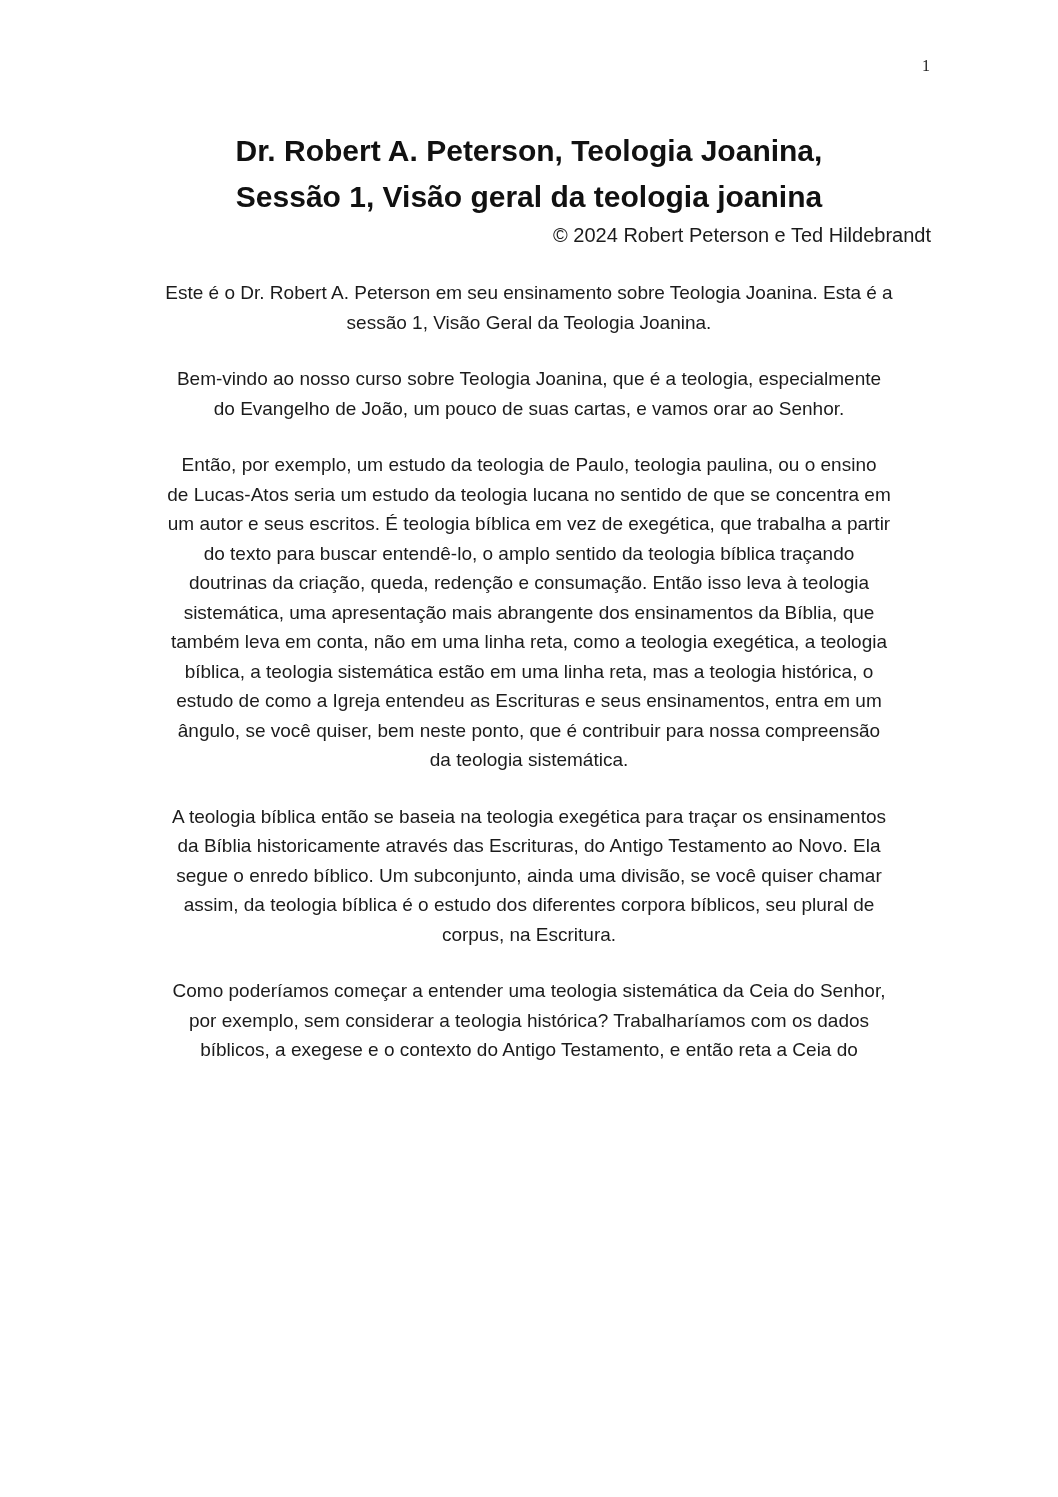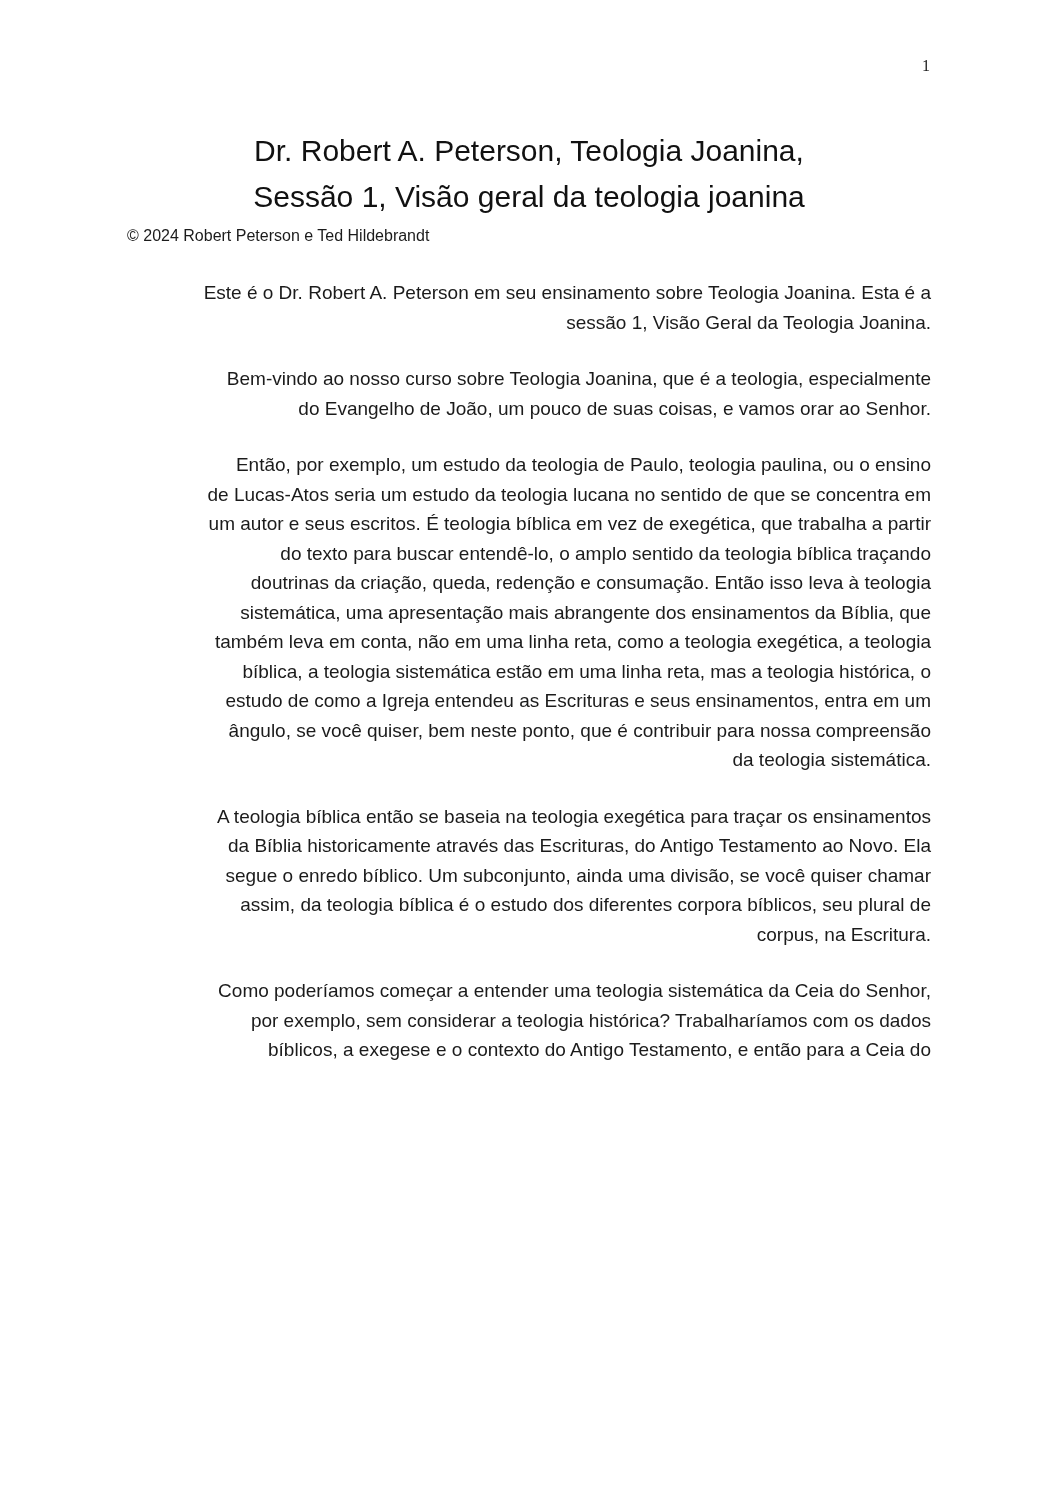--- a/index.html
+++ b/index.html
@@ -32,7 +32,7 @@
   .doc-title {
     margin: 0;
     font-size: 30px;
-    font-weight: 400;
+    font-weight: 700;
     line-height: 46px;
     text-align: center;
     white-space: pre-line;

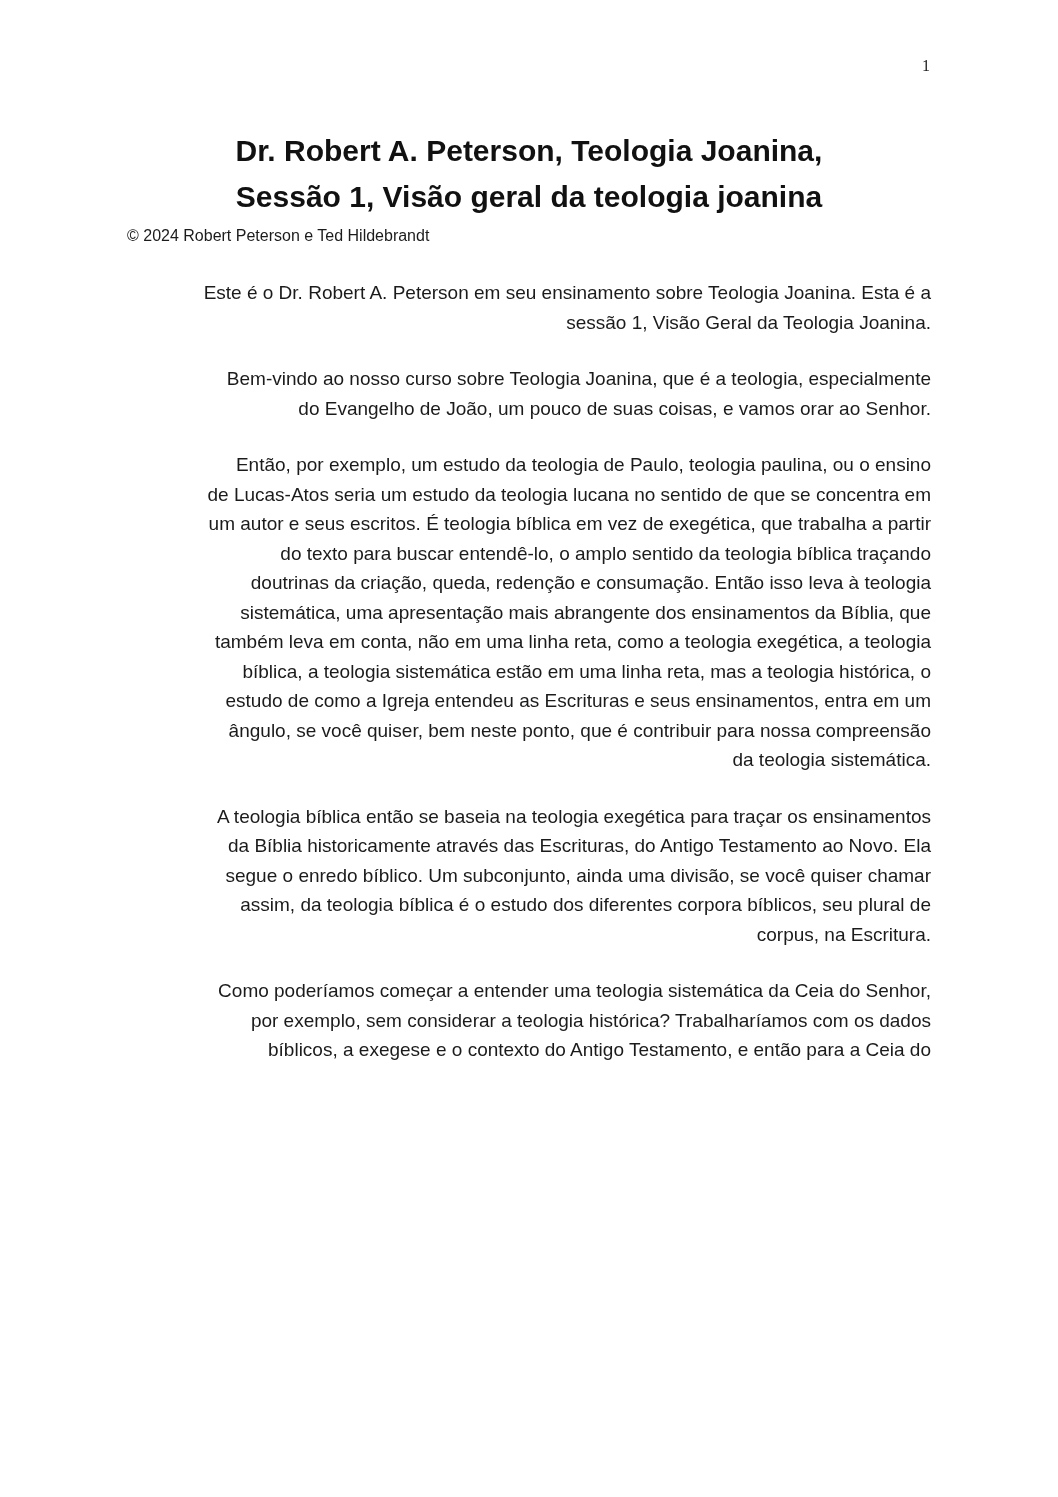--- a/index.html
+++ b/index.html
@@ -40,9 +40,9 @@
   }
   .doc-copyright {
     margin: 2px 0 0 0;
-    font-size: 16px;
+    font-size: 20px;
     line-height: 27px;
-    text-align: left;
+    text-align: right;
   }
   .doc-body p {
     margin: 27px 0 0 0;

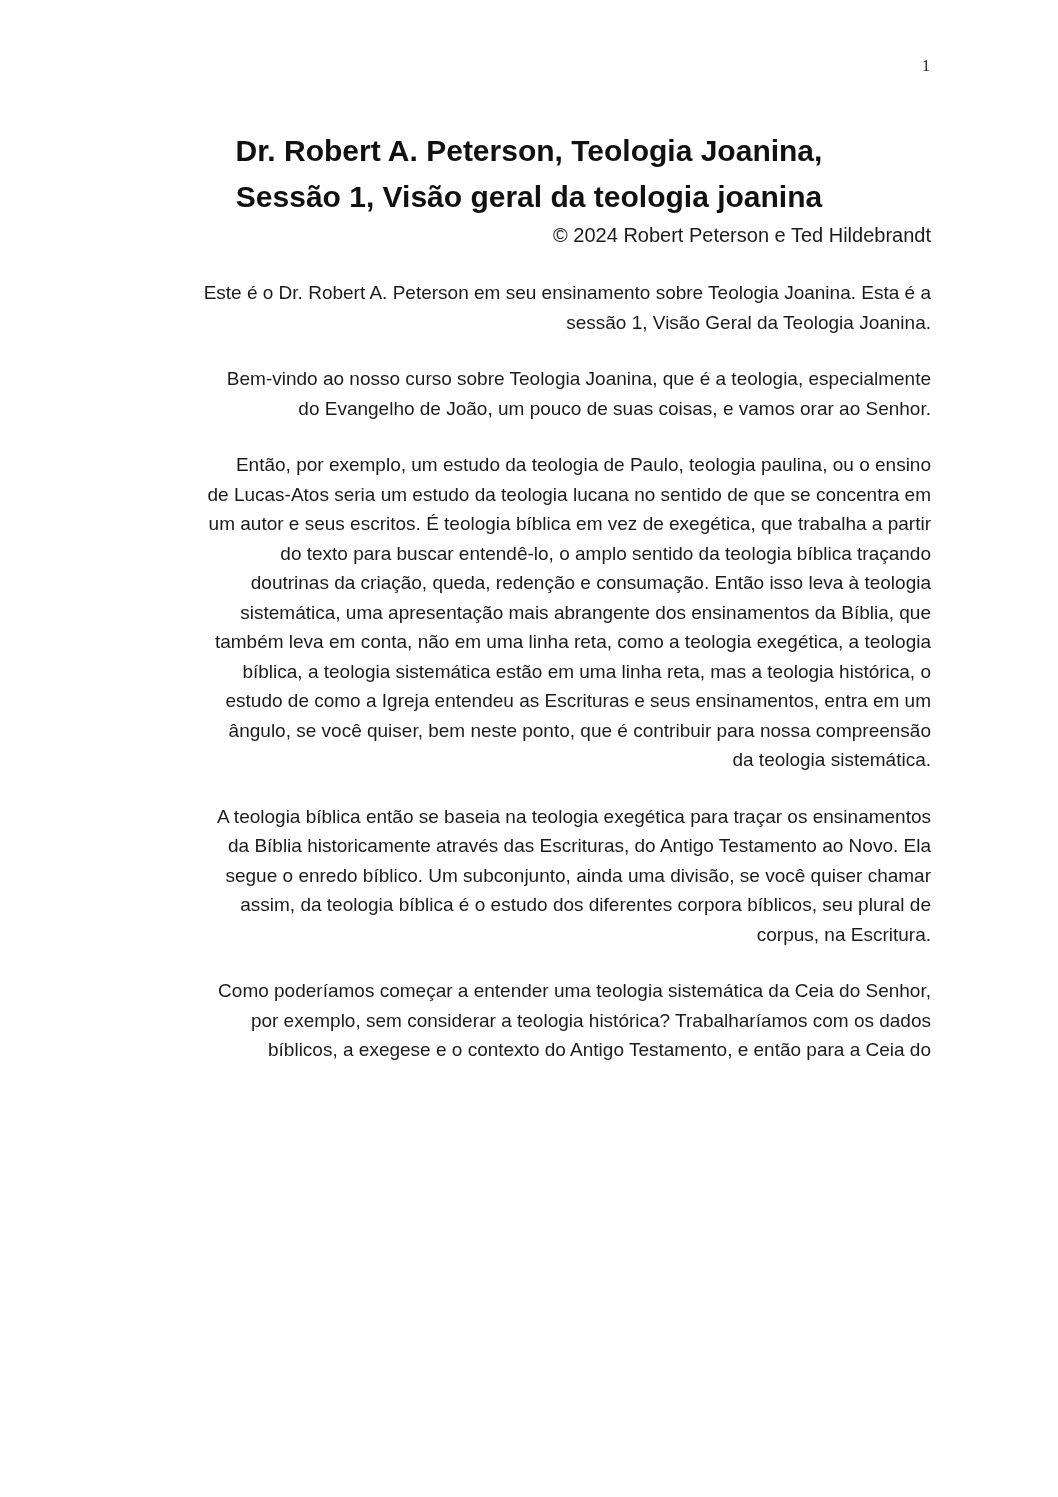--- a/index.html
+++ b/index.html
@@ -49,7 +49,7 @@
     font-size: 19px;
     line-height: 29.5px;
     white-space: pre;
-    text-align: right;
+    text-align: center;
   }
   .doc-body p:first-child {
     margin-top: 29px;

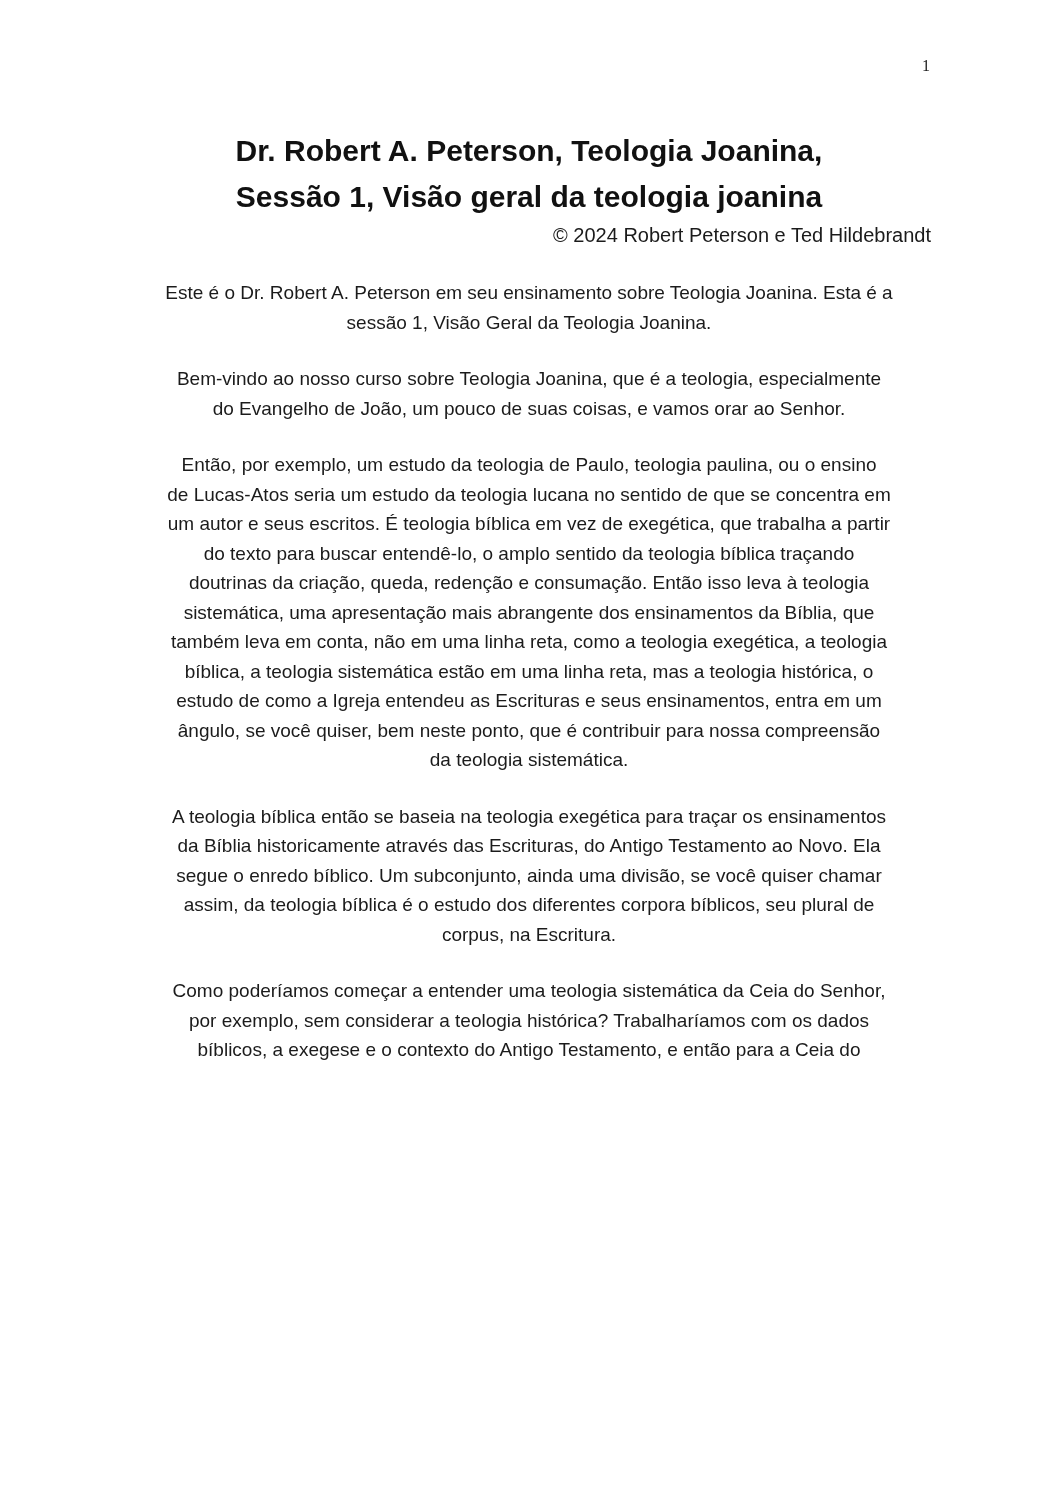--- a/index.html
+++ b/index.html
@@ -73,7 +73,7 @@
       <p>Este é o Dr. Robert A. Peterson em seu ensinamento sobre Teologia Joanina. Esta é a
 sessão 1, Visão Geral da Teologia Joanina.</p>
       <p>Bem-vindo ao nosso curso sobre Teologia Joanina, que é a teologia, especialmente
-do Evangelho de João, um pouco de suas coisas, e vamos orar ao Senhor.</p>
+do Evangelho de João, um pouco de suas cartas, e vamos orar ao Senhor.</p>
       <p>Então, por exemplo, um estudo da teologia de Paulo, teologia paulina, ou o ensino
 de Lucas-Atos seria um estudo da teologia lucana no sentido de que se concentra em
 um autor e seus escritos. É teologia bíblica em vez de exegética, que trabalha a partir

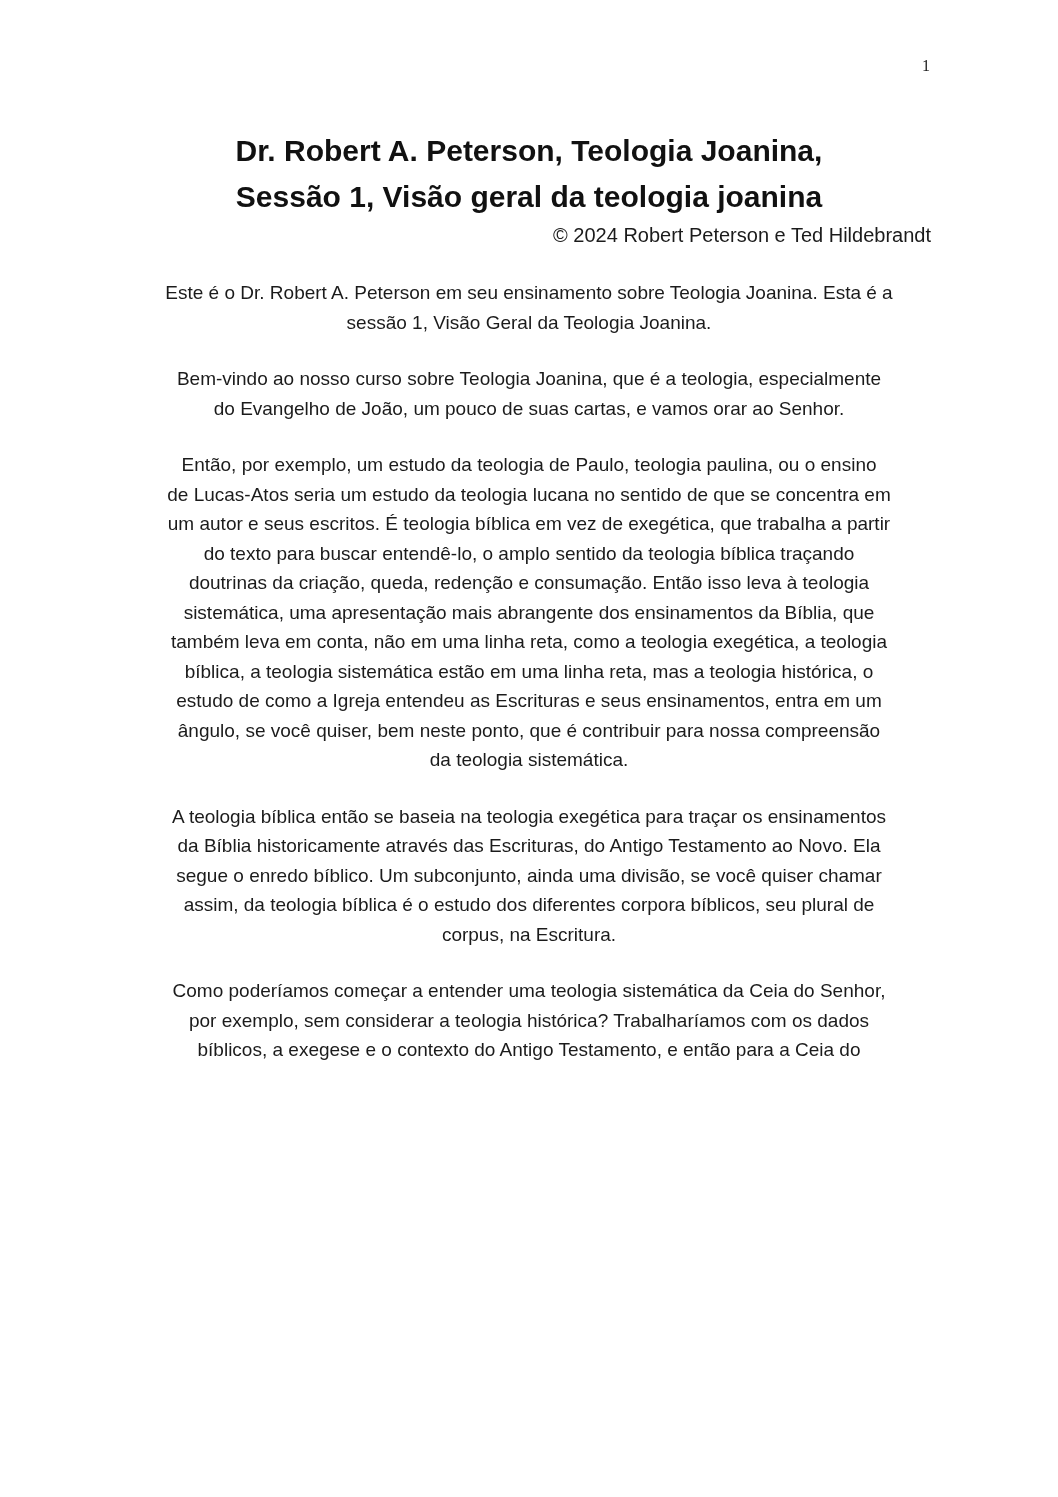--- a/index.html
+++ b/index.html
@@ -92,7 +92,7 @@
 corpus, na Escritura.</p>
       <p>Como poderíamos começar a entender uma teologia sistemática da Ceia do Senhor,
 por exemplo, sem considerar a teologia histórica? Trabalharíamos com os dados
-bíblicos, a exegese e o contexto do Antigo Testamento, e então para a Ceia do</p>
+bíblicos, a exegese e o contexto do Antigo Testamento, e então reta a Ceia do</p>
     </div>
 
   </div>

